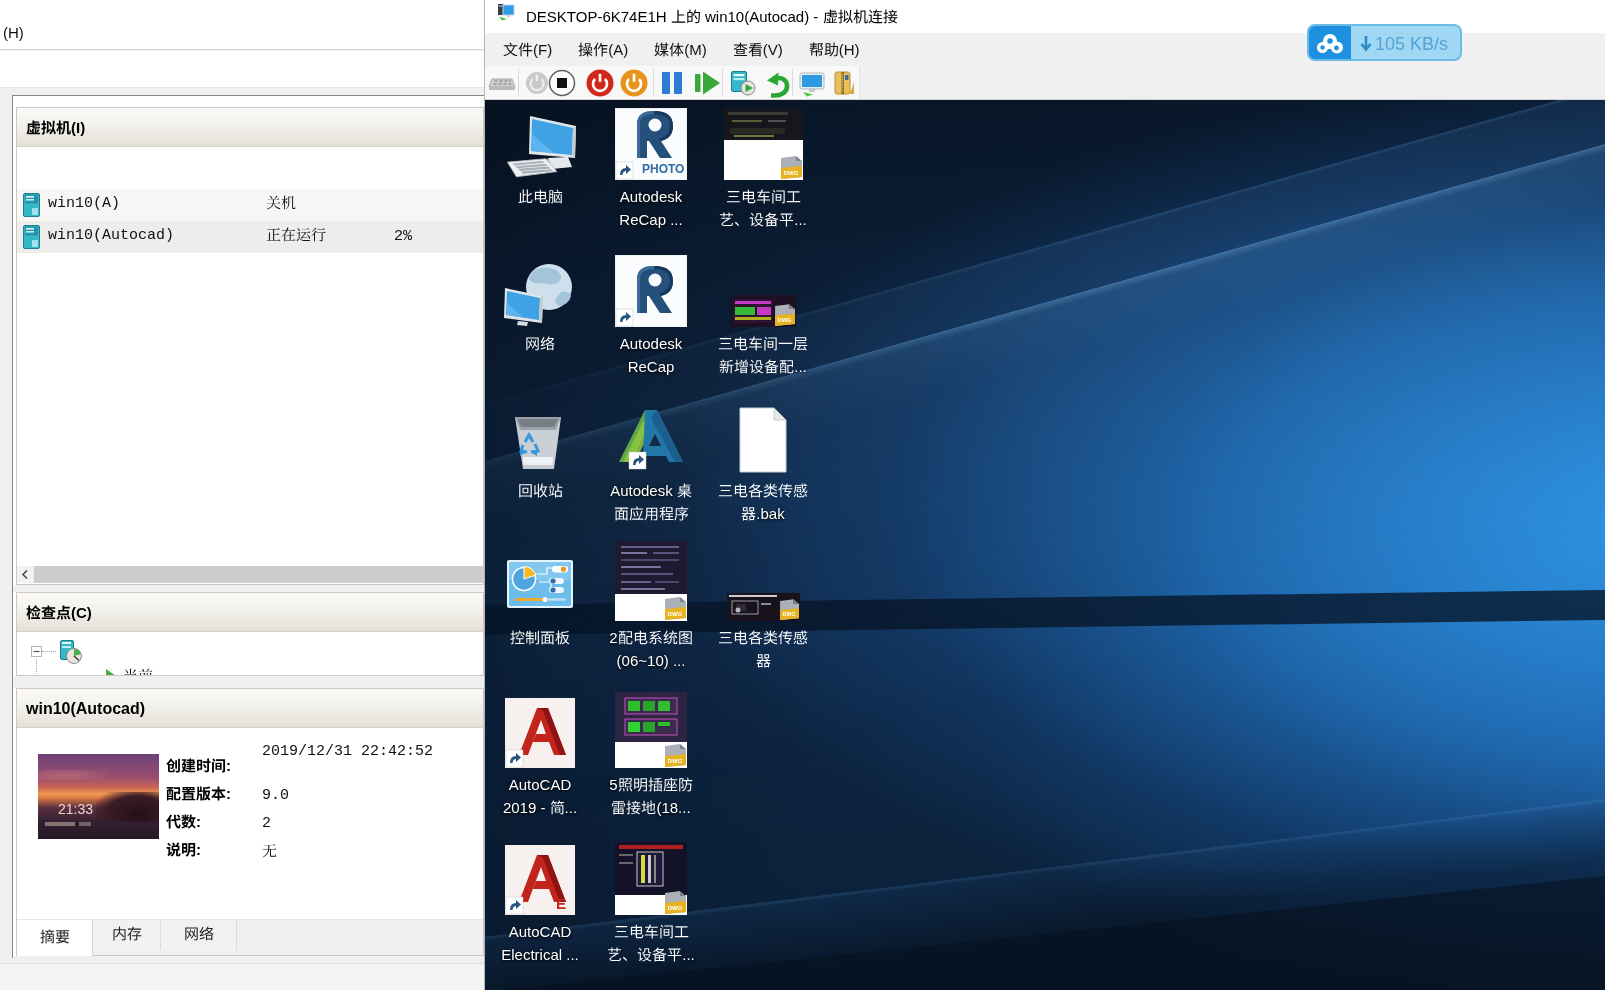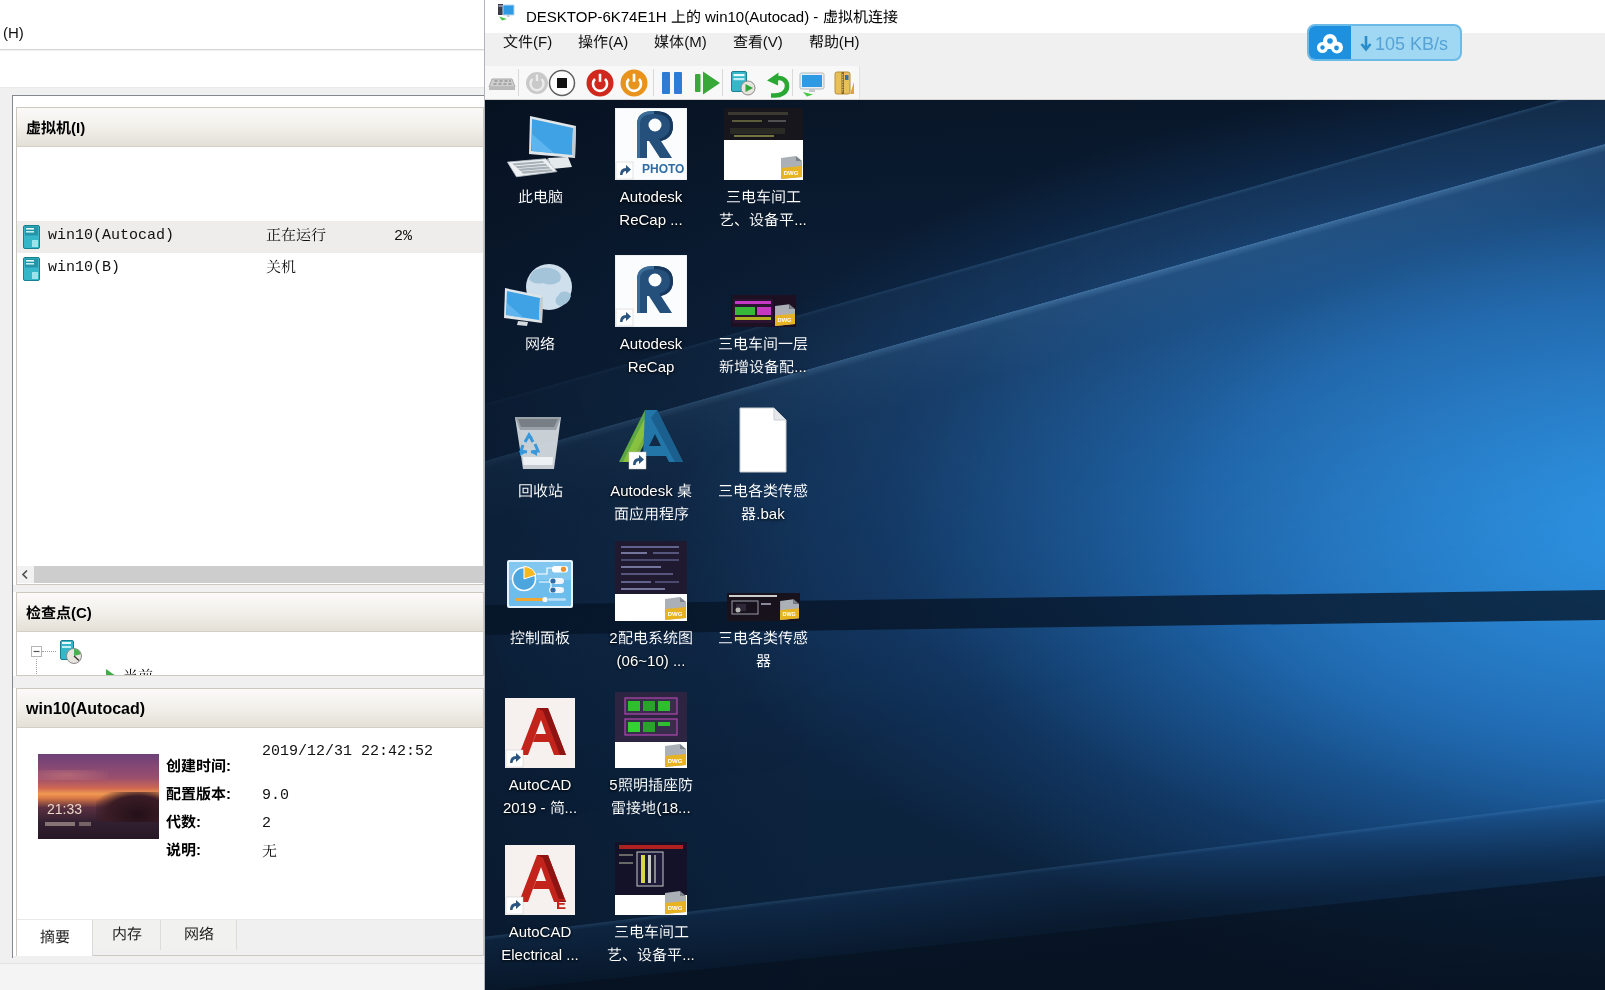--- a/index.html
+++ b/index.html
@@ -302,7 +302,7 @@
         </svg></div>
     </div>
     <div id="vmmenu" class="abs">
-      <div style="position:absolute;left:5px;top:0"><span><svg class="k" style="width:30px;height:15px;vertical-align:-1.95px" viewBox="0 0 2000 1000">
+      <div style="position:absolute;left:5px;top:8px"><span><svg class="k" style="width:30px;height:15px;vertical-align:-1.95px" viewBox="0 0 2000 1000">
             <use href="#q52"></use>
             <use href="#q53" x="1000"></use>
           </svg>(F)</span><span><svg class="k" style="width:30px;height:15px;vertical-align:-1.95px" viewBox="0 0 2000 1000">

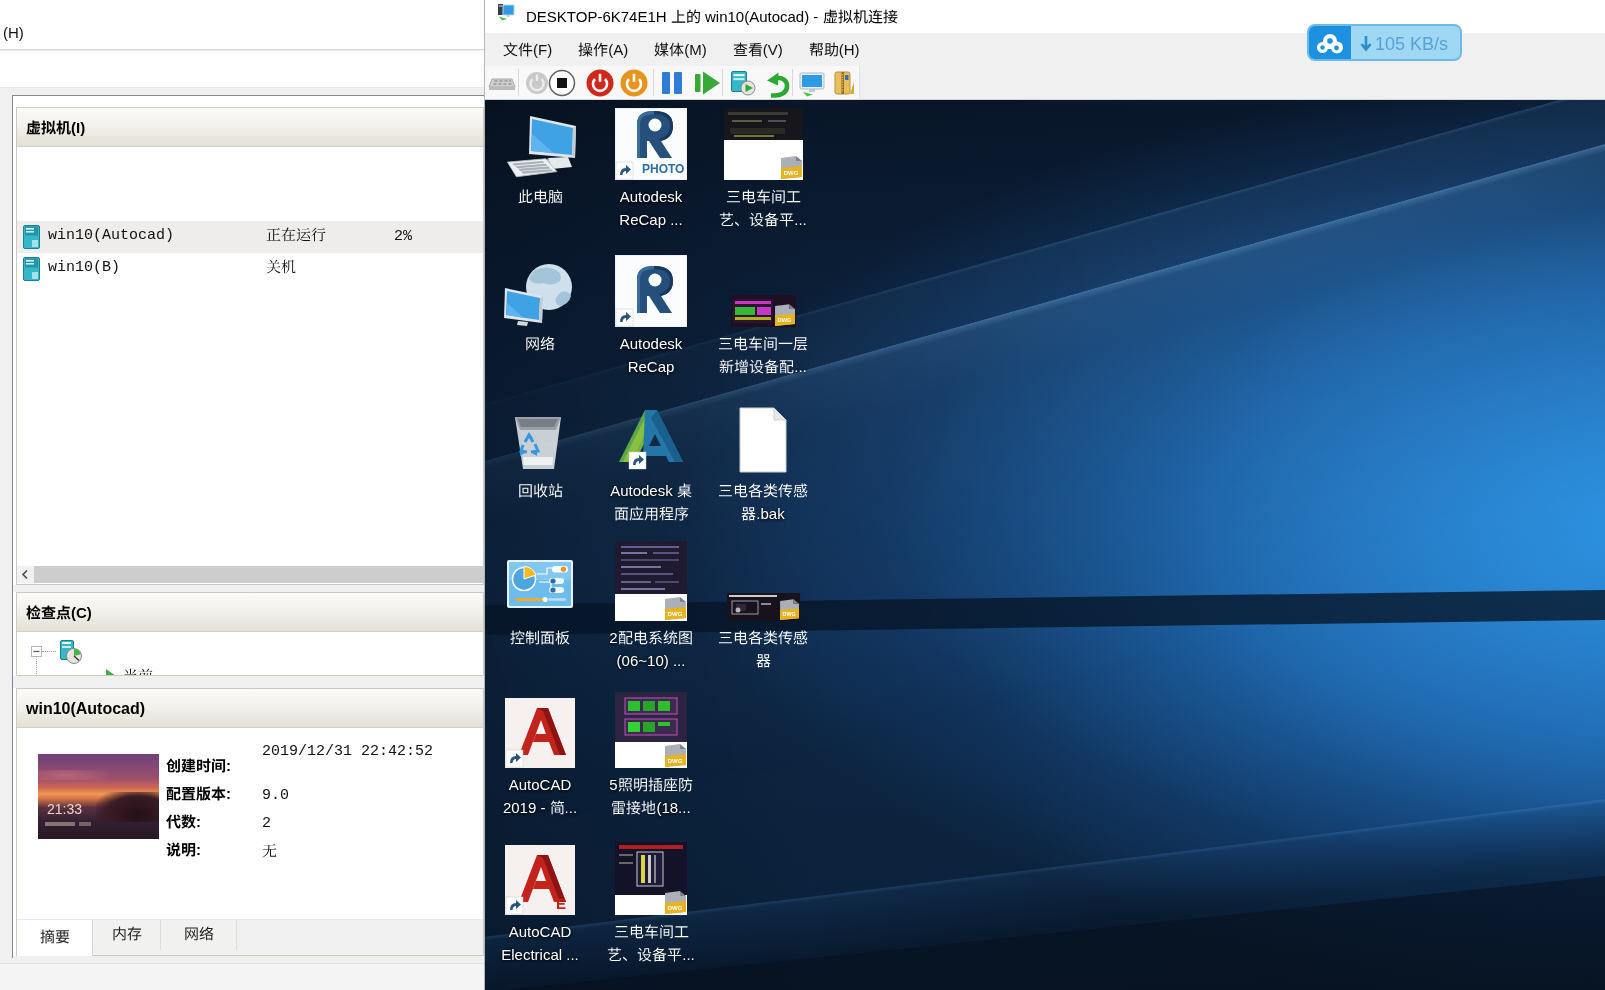--- a/index.html
+++ b/index.html
@@ -155,6 +155,20 @@
             <use href="#q1" x="1000"></use>
             <use href="#q2" x="2000"></use>
           </svg>(I)</div>
+        <div class="vrow" style="top:81px;background:#f7f6f4">
+          <svg class="vmic" width="17" height="24" viewBox="0 0 17 24">
+            <rect x="0.5" y="0.5" width="16" height="23" rx="1.5" fill="#35b7c9" stroke="#1a7f8e"></rect>
+            <rect x="2" y="1.5" width="13" height="9" fill="#2495a8"></rect>
+            <rect x="3" y="3" width="8" height="1.6" fill="#e8f9fb"></rect>
+            <rect x="3" y="6" width="8" height="1.6" fill="#bfeef4"></rect>
+            <rect x="9" y="15" width="6" height="7" fill="#9fe2ec"></rect>
+          </svg>
+          <div class="abs" style="left:31px;top:6px">win10(A)</div>
+          <div class="st"><svg class="k" style="width:30px;height:15px;vertical-align:-1.95px" viewBox="0 0 2000 1000">
+              <use href="#q10"></use>
+              <use href="#q11" x="1000"></use>
+            </svg></div>
+        </div>
         <div class="vrow" style="top:113px;background:#eeedeb">
           <svg class="vmic" width="17" height="24" viewBox="0 0 17 24">
             <rect x="0.5" y="0.5" width="16" height="23" rx="1.5" fill="#35b7c9" stroke="#1a7f8e"></rect>

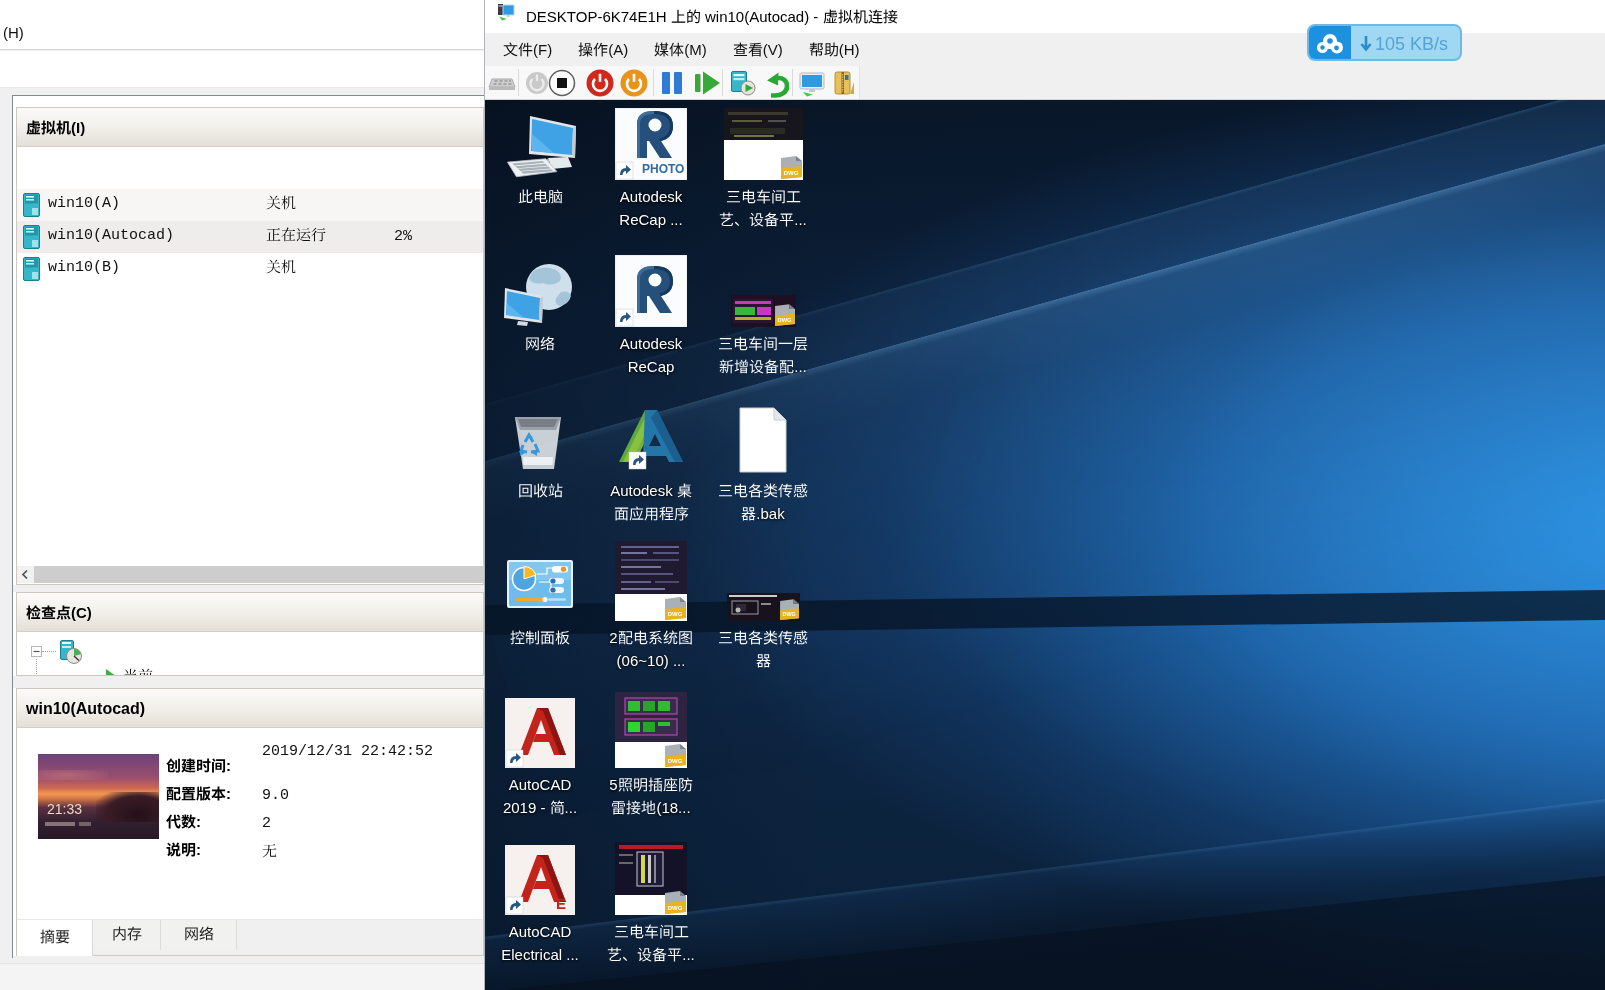--- a/index.html
+++ b/index.html
@@ -186,20 +186,6 @@
             </svg></div>
           <div class="cpu">2%</div>
         </div>
-        <div class="vrow" style="top:145px;background:#fff">
-          <svg class="vmic" width="17" height="24" viewBox="0 0 17 24">
-            <rect x="0.5" y="0.5" width="16" height="23" rx="1.5" fill="#35b7c9" stroke="#1a7f8e"></rect>
-            <rect x="2" y="1.5" width="13" height="9" fill="#2495a8"></rect>
-            <rect x="3" y="3" width="8" height="1.6" fill="#e8f9fb"></rect>
-            <rect x="3" y="6" width="8" height="1.6" fill="#bfeef4"></rect>
-            <rect x="9" y="15" width="6" height="7" fill="#9fe2ec"></rect>
-          </svg>
-          <div class="abs" style="left:31px;top:6px">win10(B)</div>
-          <div class="st"><svg class="k" style="width:30px;height:15px;vertical-align:-1.95px" viewBox="0 0 2000 1000">
-              <use href="#q10"></use>
-              <use href="#q11" x="1000"></use>
-            </svg></div>
-        </div>
         <div id="hsb">
           <div class="abs" style="left:0;top:0;width:17px;height:17px;background:#f1f1f1"><svg width="17" height="17" viewBox="0 0 17 17">
               <path d="M10 4.5 L6 8.5 L10 12.5" fill="none" stroke="#505050" stroke-width="1.7"></path>

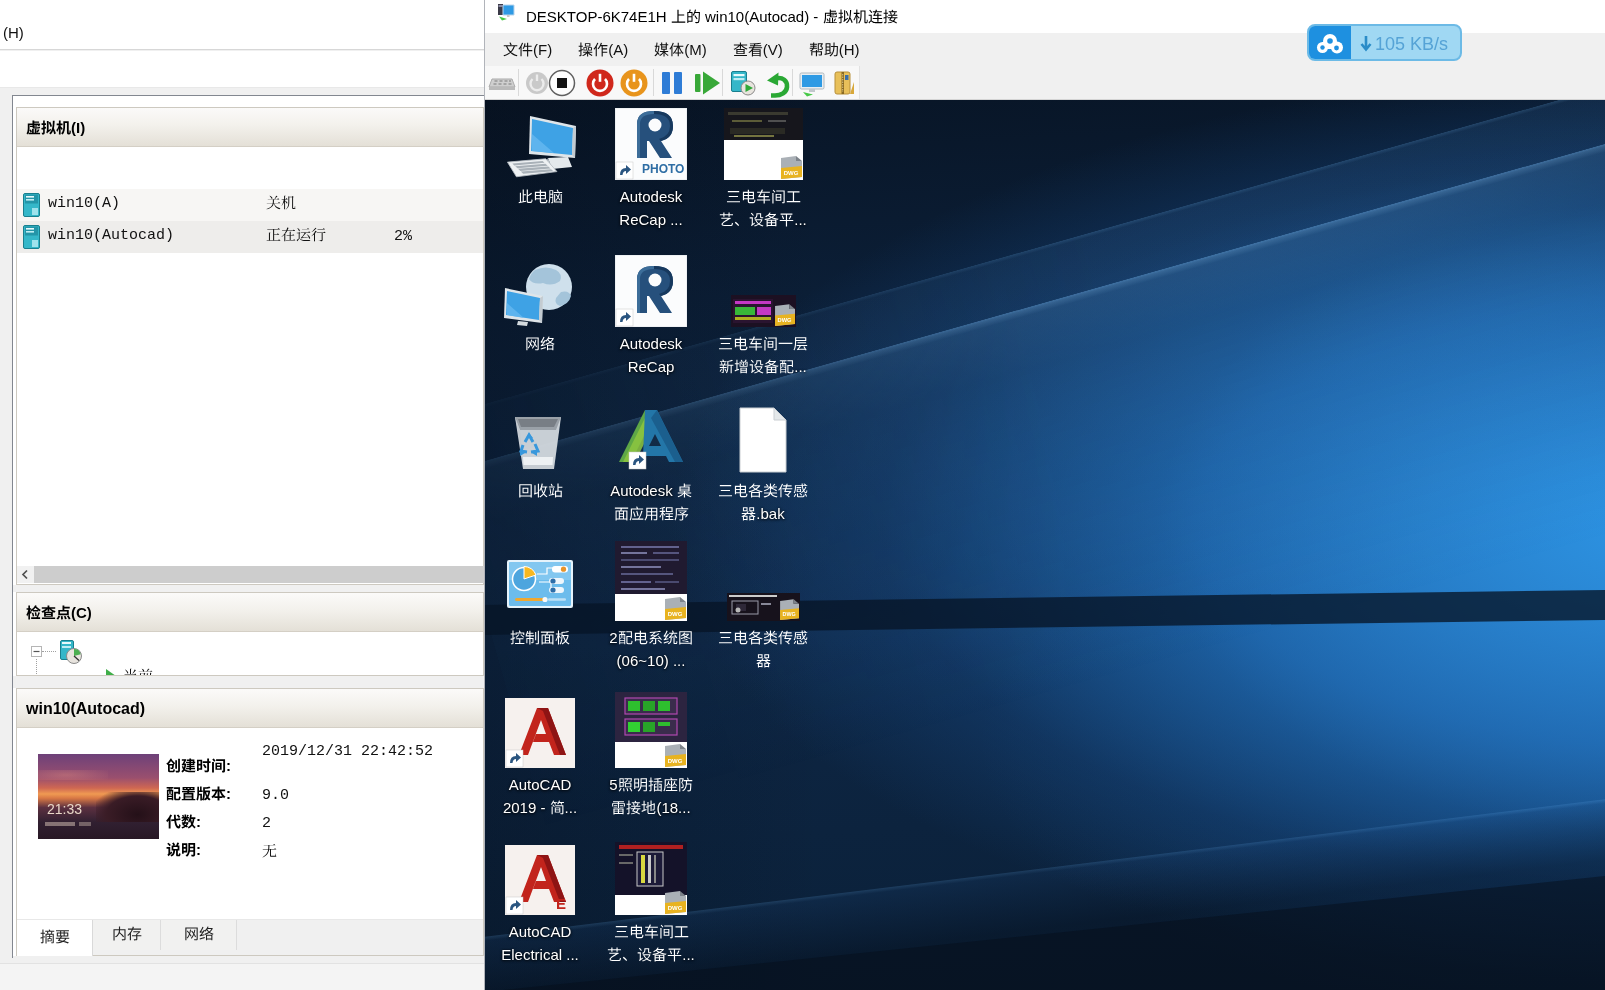--- a/index.html
+++ b/index.html
@@ -232,7 +232,7 @@
           <div class="abs" style="left:21px;top:25px;width:121px;height:85px;background:linear-gradient(#6d4179 0%,#9a4f6e 28%,#cf6752 40%,#f09a52 47%,#d87845 52%,#5c3040 63%,#312031 80%,#281825 100%);overflow:hidden">
             <div class="abs" style="left:0;top:16px;width:70px;height:10px;background:radial-gradient(70% 100% at 40% 50%,rgba(235,150,130,0.35),rgba(235,150,130,0))"></div>
             <div class="abs" style="left:58px;top:38px;width:64px;height:30px;background:radial-gradient(75% 95% at 65% 75%,#241018 0%,#3a1c26 65%,rgba(58,28,38,0) 100%)"></div>
-            <div class="abs" style="left:9px;top:47px;font-size:14px;color:#e8d7c8">21:33</div>
+            <div class="abs" style="left:20px;top:47px;font-size:14px;color:#e8d7c8">21:33</div>
             <div class="abs" style="left:7px;top:68px;width:30px;height:4px;background:rgba(220,200,185,0.5)"></div>
             <div class="abs" style="left:41px;top:68px;width:12px;height:4px;background:rgba(220,200,185,0.4)"></div>
           </div>

